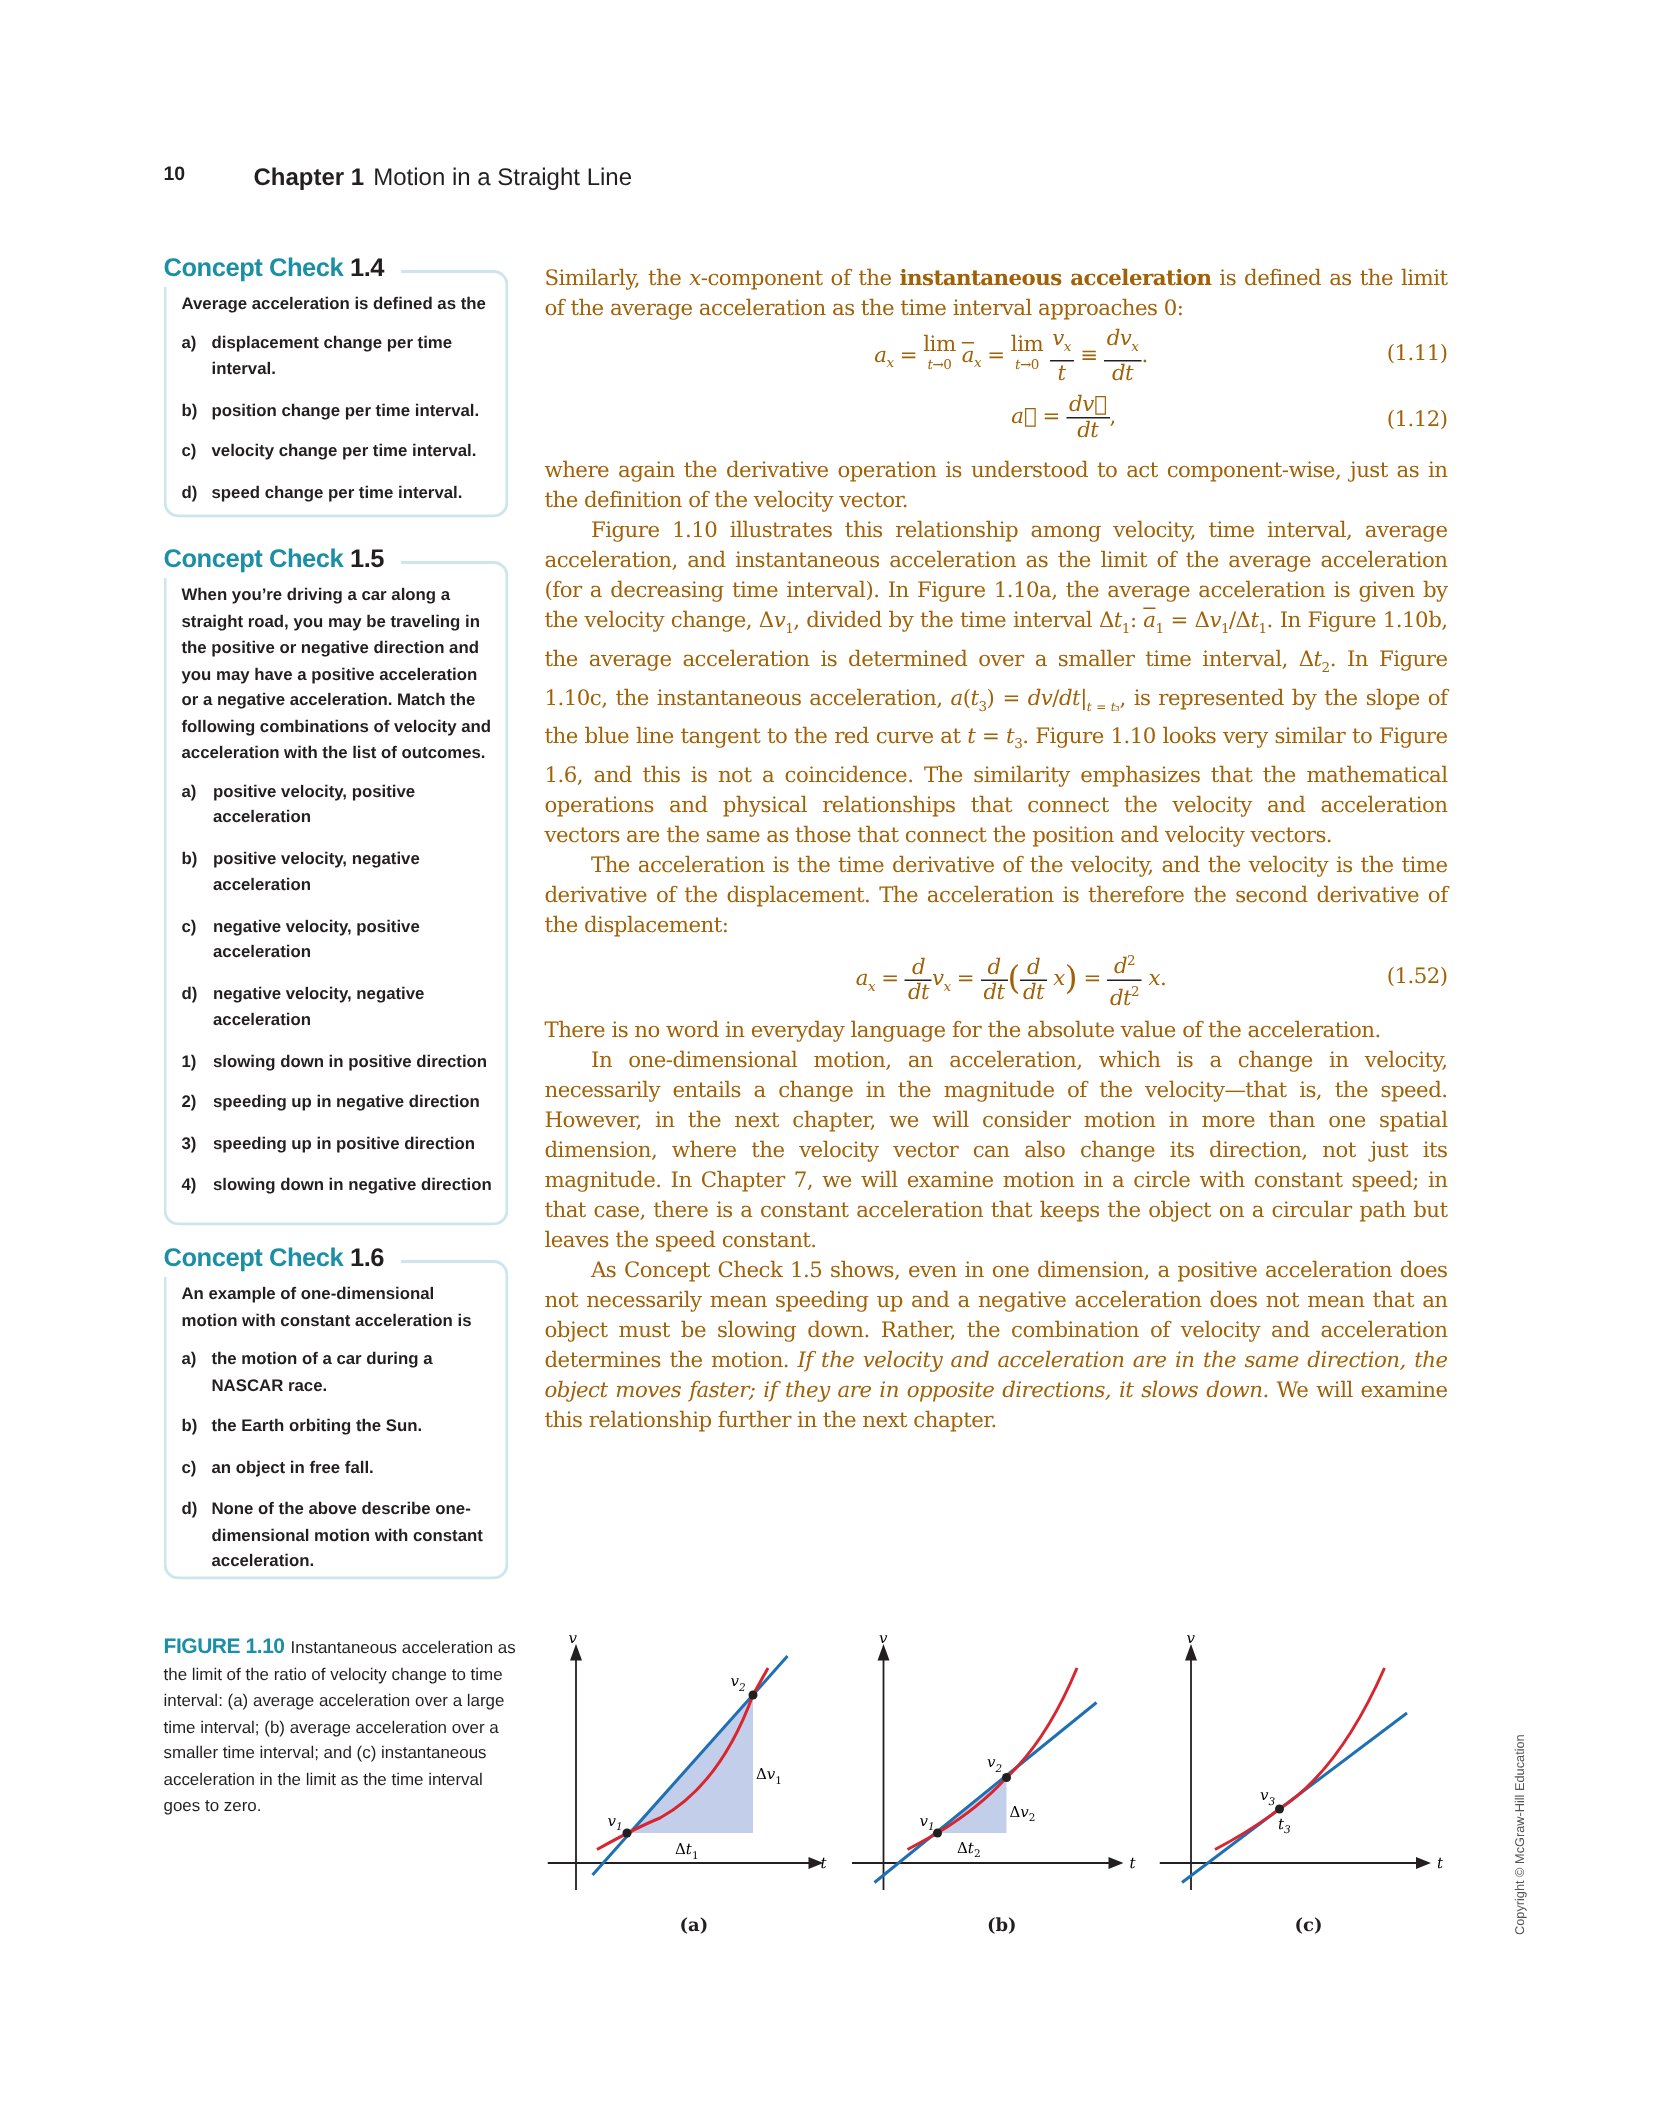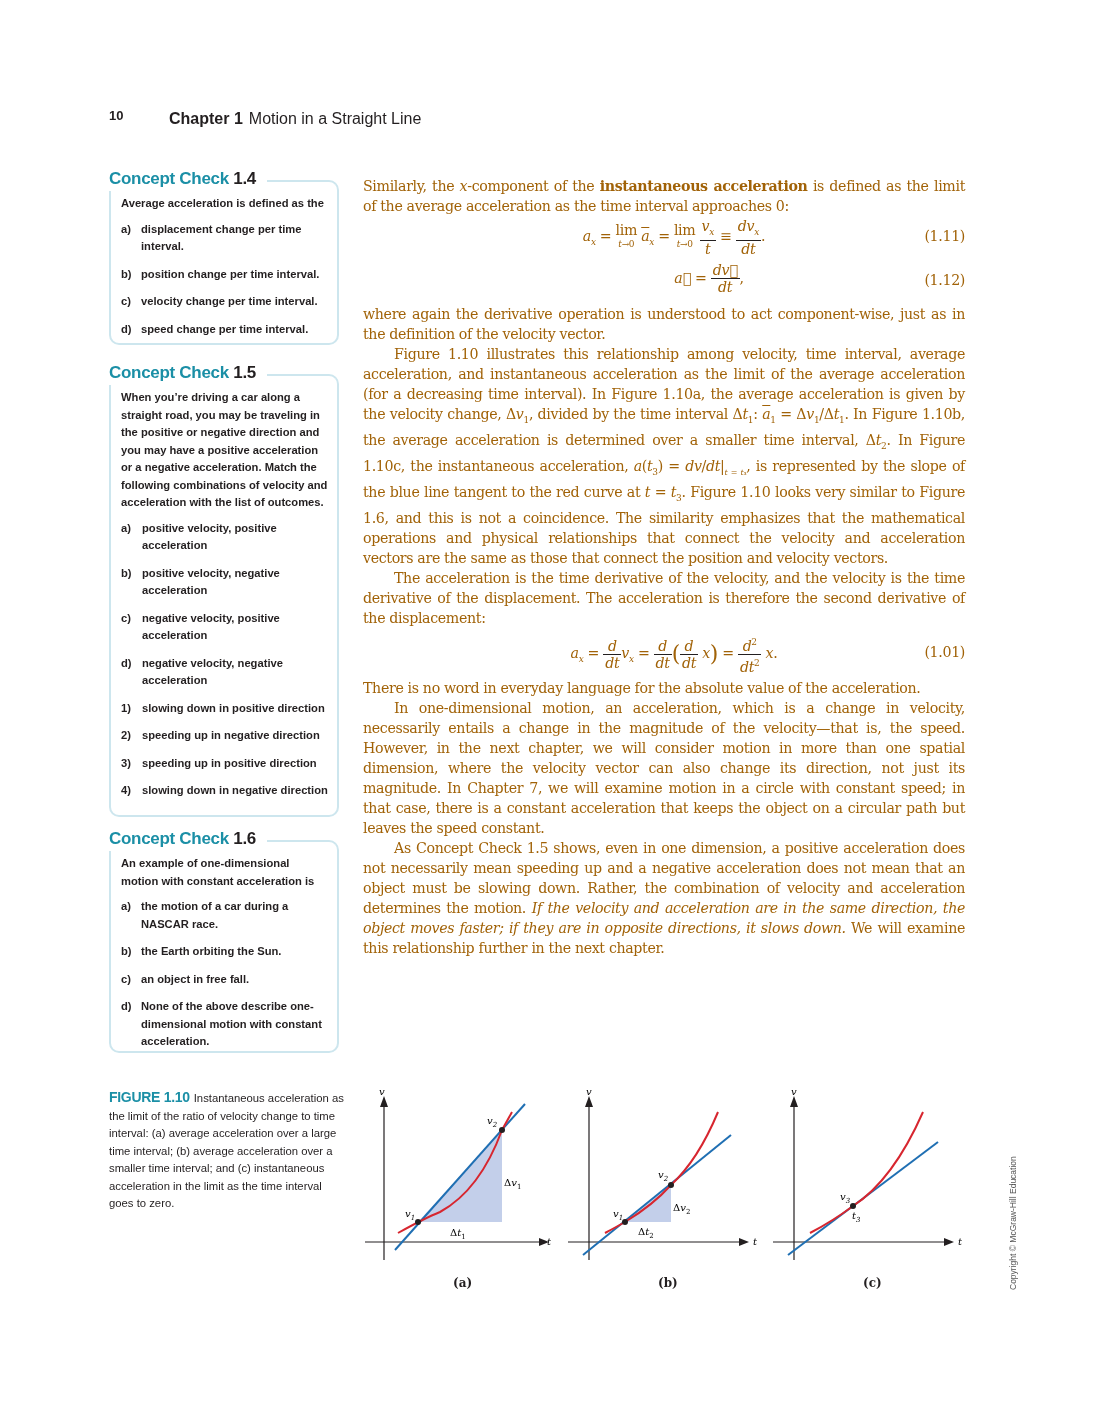--- a/index.html
+++ b/index.html
@@ -169,7 +169,7 @@
     <div class="body" style="top:6px; padding-left:20px;">
       <i>a</i><sub style="font-size:9px"><i>x</i></sub> = <span class="frac"><span class="n"><i>d</i></span><span class="d"><i>dt</i></span></span><i>v</i><sub style="font-size:9px"><i>x</i></sub> = <span class="frac"><span class="n"><i>d</i></span><span class="d"><i>dt</i></span></span><span style="font-size:22px;vertical-align:middle">(</span><span class="frac"><span class="n"><i>d</i></span><span class="d"><i>dt</i></span></span> <i>x</i><span style="font-size:22px;vertical-align:middle">)</span> = <span class="frac"><span class="n"><i>d</i><sup style="font-size:9px">2</sup></span><span class="d"><i>dt</i><sup style="font-size:9px">2</sup></span></span> <i>x</i>.
     </div>
-    <span class="no" style="top:14px;">(1.01)</span>
+    <span class="no" style="top:14px;">(1.52)</span>
   </div>
 
   <p>There is no word in everyday language for the absolute value of the acceleration.</p>

